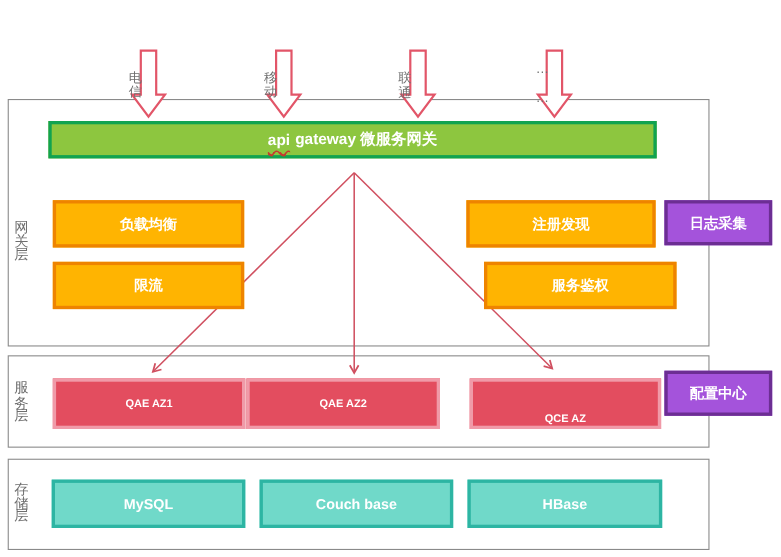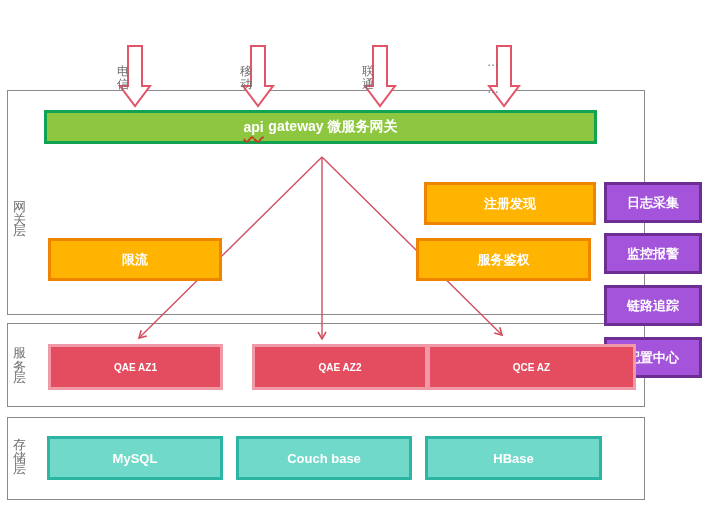--- a/index.html
+++ b/index.html
@@ -117,6 +117,9 @@
     <span>gateway 微服务网关</span>
   </div>
 
+  <div class="box feature" id="feature-0">
+    <span>负载均衡</span>
+  </div>
   <div class="box feature" id="feature-1">
     <span>限流</span>
   </div>

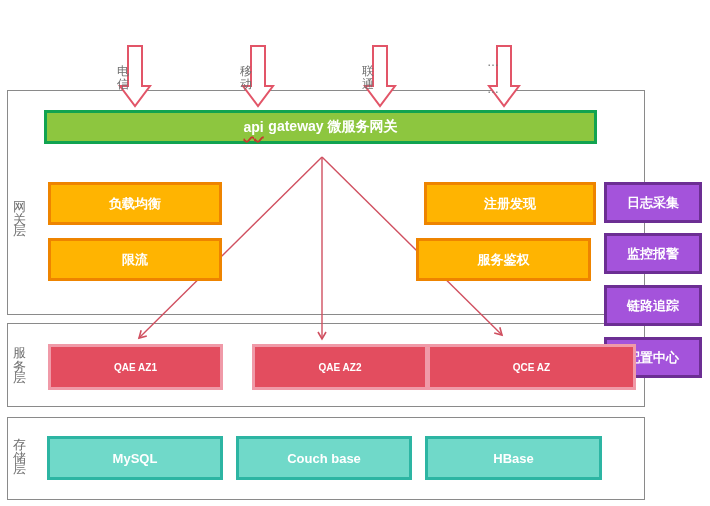--- a/index.html
+++ b/index.html
@@ -53,7 +53,7 @@
   #feature-0 { left:48px;  top:182px; width:174px; }
   #feature-1 { left:48px;  top:238px; width:174px; }
   #feature-2 { left:424px; top:182px; width:172px; }
-  #feature-3 { left:416px; top:238px; width:175px; }
+  #feature-3 { left:440px; top:238px; width:175px; }
 
   .support { background:#a453db; border:3px solid #6c2e93; font-size:13px; left:604px; width:98px; height:41px; }
   #support-0 { top:182px; }

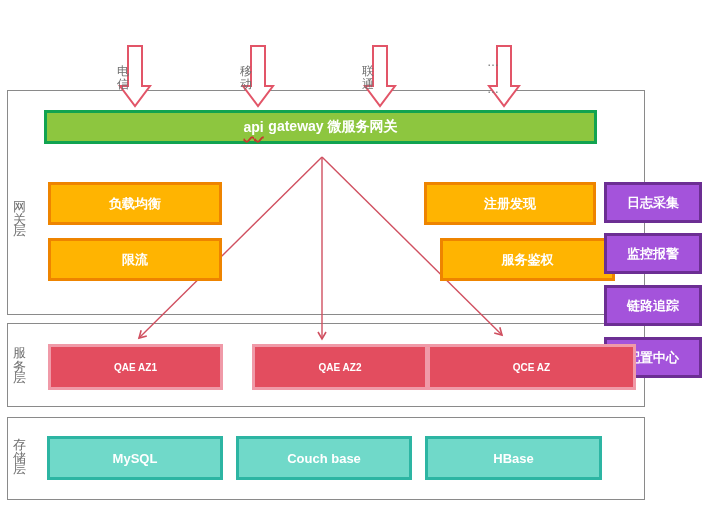--- a/index.html
+++ b/index.html
@@ -133,9 +133,6 @@
   <div class="box support" id="support-0">
     <span>日志采集</span>
   </div>
-  <div class="box support" id="support-1">
-    <span>监控报警</span>
-  </div>
   <div class="box support" id="support-2">
     <span>链路追踪</span>
   </div>

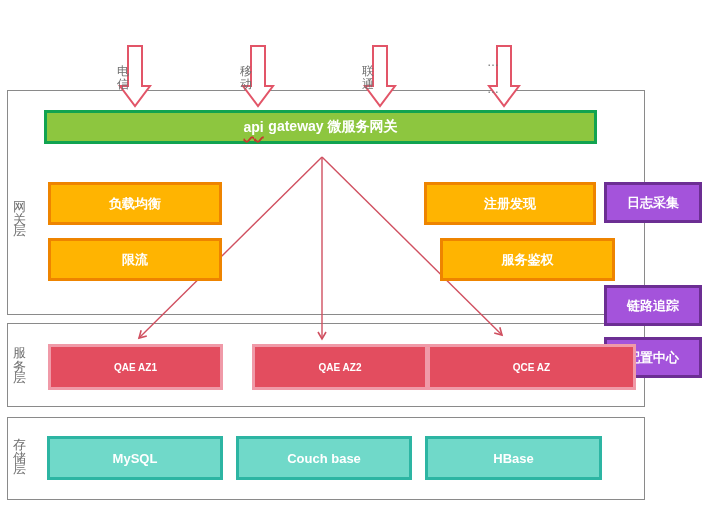--- a/index.html
+++ b/index.html
@@ -133,9 +133,6 @@
   <div class="box support" id="support-0">
     <span>日志采集</span>
   </div>
-  <div class="box support" id="support-2">
-    <span>链路追踪</span>
-  </div>
   <div class="box support" id="support-3">
     <span>配置中心</span>
   </div>

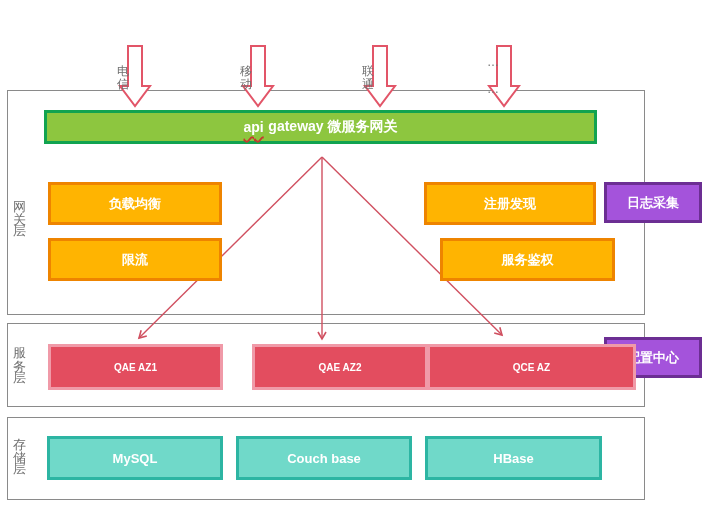--- a/index.html
+++ b/index.html
@@ -63,7 +63,7 @@
 
   .zone { background:#e34d5f; border:3px solid #f09aa8; font-size:10px; height:46px; top:344px; }
   #zone-0 { left:48px;  width:175px; }
-  #zone-1 { left:252px; width:176px; }
+  #zone-1 { left:224px; width:176px; }
   #zone-2 { left:427px; width:209px; }
 
   .store { background:#70d9c9; border:3px solid #2db5a3; font-size:13px; height:44px; top:436px; }

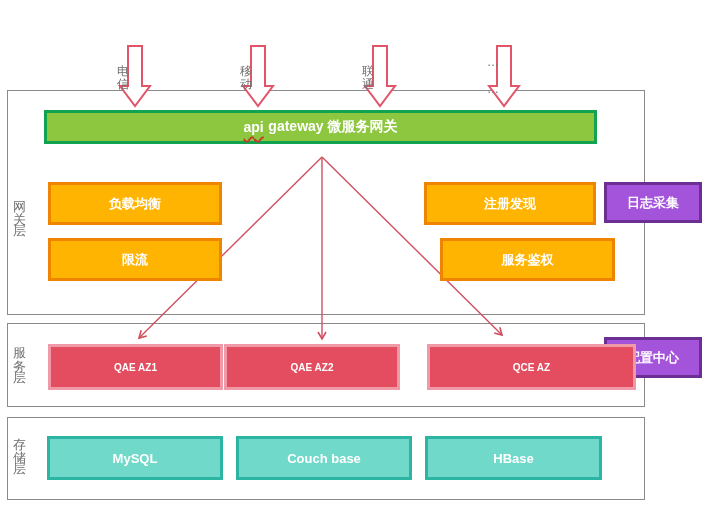--- a/index.html
+++ b/index.html
@@ -64,7 +64,7 @@
   .zone { background:#e34d5f; border:3px solid #f09aa8; font-size:10px; height:46px; top:344px; }
   #zone-0 { left:48px;  width:175px; }
   #zone-1 { left:224px; width:176px; }
-  #zone-2 { left:427px; width:209px; }
+  #zone-2 { left:427px; width:174px;align-items:flex-end; }
 
   .store { background:#70d9c9; border:3px solid #2db5a3; font-size:13px; height:44px; top:436px; }
   #store-0 { left:47px;  width:176px; }

